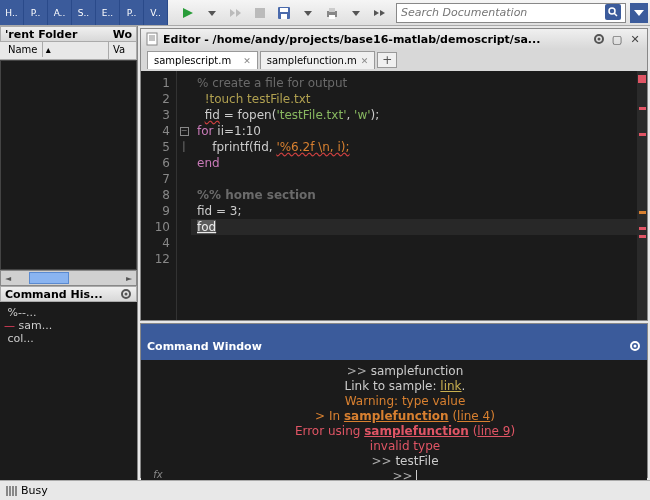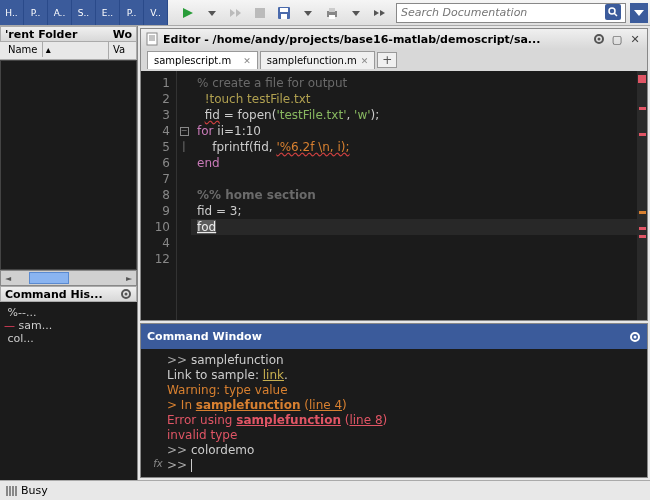--- a/index.html
+++ b/index.html
@@ -69,7 +69,7 @@
 .mark.top { top: 4px; width: 8px; height: 8px; background: #e05565; }
 
 .cmd-panel { height: 155px; display: flex; flex-direction: column; border: 1px solid #888; margin: 0 2px 2px 2px; }
-.cmd-titlebar { height: 36px; background: #3b5b9b; color: #fff; display: flex; align-items: center; padding: 5px 6px; font-weight: bold; font-size: 11px; }
+.cmd-titlebar { height: 36px; background: #3b5b9b; color: #fff; display: flex; padding: 16px 6px; font-weight: bold; font-size: 11px; }
 .cmd-titlebar .gear { margin-left: auto; }
 .cmd-body { flex: 1; background: #1b1b1b; color: #ccc; font-family: "DejaVu Sans Mono", monospace; font-size: 12px; padding: 4px 4px 4px 0; display: flex; }
 .cmd-fx { width: 18px; color: #888; font-style: italic; text-align: center; font-size: 10px; display: flex; flex-direction: column; justify-content: flex-end; padding-bottom: 4px; margin-left: 8px; }

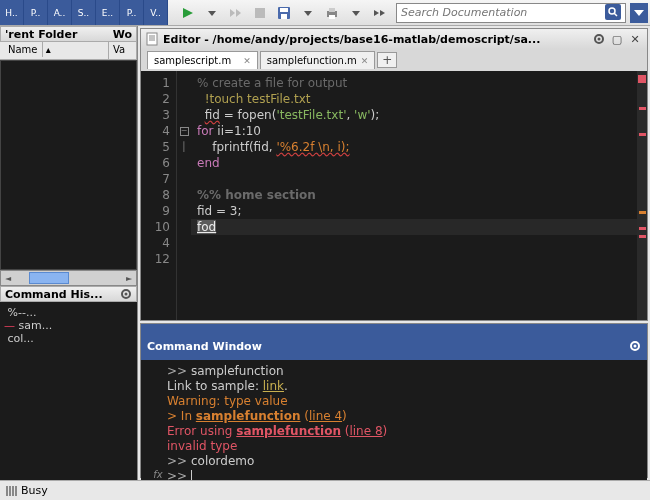--- a/index.html
+++ b/index.html
@@ -74,7 +74,7 @@
 .cmd-body { flex: 1; background: #1b1b1b; color: #ccc; font-family: "DejaVu Sans Mono", monospace; font-size: 12px; padding: 4px 4px 4px 0; display: flex; }
 .cmd-fx { width: 18px; color: #888; font-style: italic; text-align: center; font-size: 10px; display: flex; flex-direction: column; justify-content: flex-end; padding-bottom: 4px; margin-left: 8px; }
 .cmd-text { flex: 1; }
-.cmd-text .row { height: 15px; line-height: 15px; white-space: pre; }
+.cmd-text .row { height: 15px; line-height: 15px; white-space: pre; text-align: center; }
 .c-prompt { color: #aaa; }
 .c-link { color: #c8b050; text-decoration: underline; }
 .c-warn { color: #d88030; }

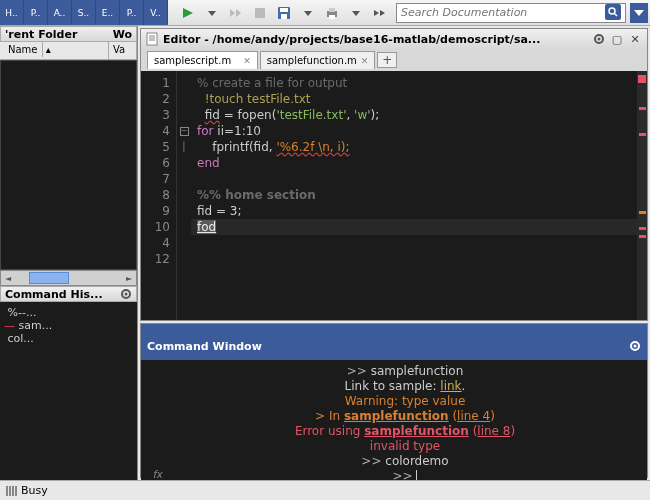--- a/index.html
+++ b/index.html
@@ -314,7 +314,7 @@
             <div class="row"><span>Link to sample: </span><span class="c-link">link</span><span>.</span></div>
             <div class="row"><span class="c-warn">Warning: type value</span></div>
             <div class="row"><span class="c-warn">&gt; In </span><span class="c-func" style="color:#d88030">samplefunction</span><span class="c-warn"> (</span><span class="c-link" style="color:#d88030">line 4</span><span class="c-warn">)</span></div>
-            <div class="row"><span class="c-err">Error using </span><span class="c-func">samplefunction</span><span class="c-err"> (</span><span class="c-link" style="color:#e05565">line 8</span><span class="c-err">)</span></div>
+            <div class="row"><span class="c-err">Error using </span><span class="c-func">samplefunction</span><span class="c-err"> (</span><span class="c-link" style="color:#e05565">line 9</span><span class="c-err">)</span></div>
             <div class="row"><span class="c-err">invalid type</span></div>
             <div class="row"><span class="c-prompt">&gt;&gt; </span><span>colordemo</span></div>
             <div class="row"><span class="c-prompt">&gt;&gt; </span><span class="c-cursor"></span></div>

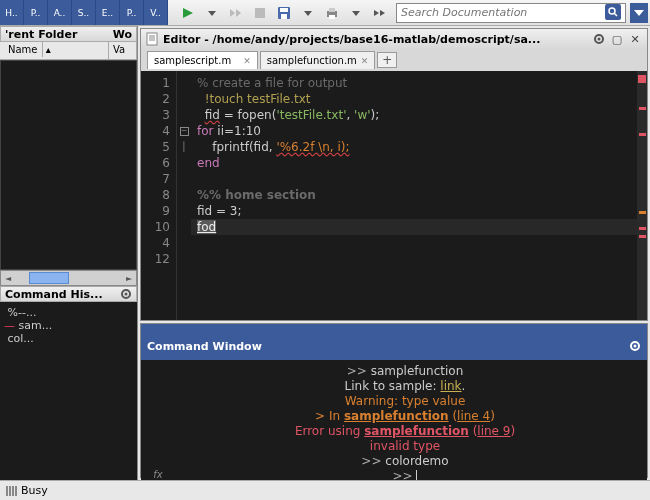--- a/index.html
+++ b/index.html
@@ -316,7 +316,7 @@
             <div class="row"><span class="c-warn">&gt; In </span><span class="c-func" style="color:#d88030">samplefunction</span><span class="c-warn"> (</span><span class="c-link" style="color:#d88030">line 4</span><span class="c-warn">)</span></div>
             <div class="row"><span class="c-err">Error using </span><span class="c-func">samplefunction</span><span class="c-err"> (</span><span class="c-link" style="color:#e05565">line 9</span><span class="c-err">)</span></div>
             <div class="row"><span class="c-err">invalid type</span></div>
-            <div class="row"><span class="c-prompt">&gt;&gt; </span><span>colordemo</span></div>
+            <div class="row"><span class="c-prompt">&gt;&gt; </span><span>testFile</span></div>
             <div class="row"><span class="c-prompt">&gt;&gt; </span><span class="c-cursor"></span></div>
           </div>
         </div>

